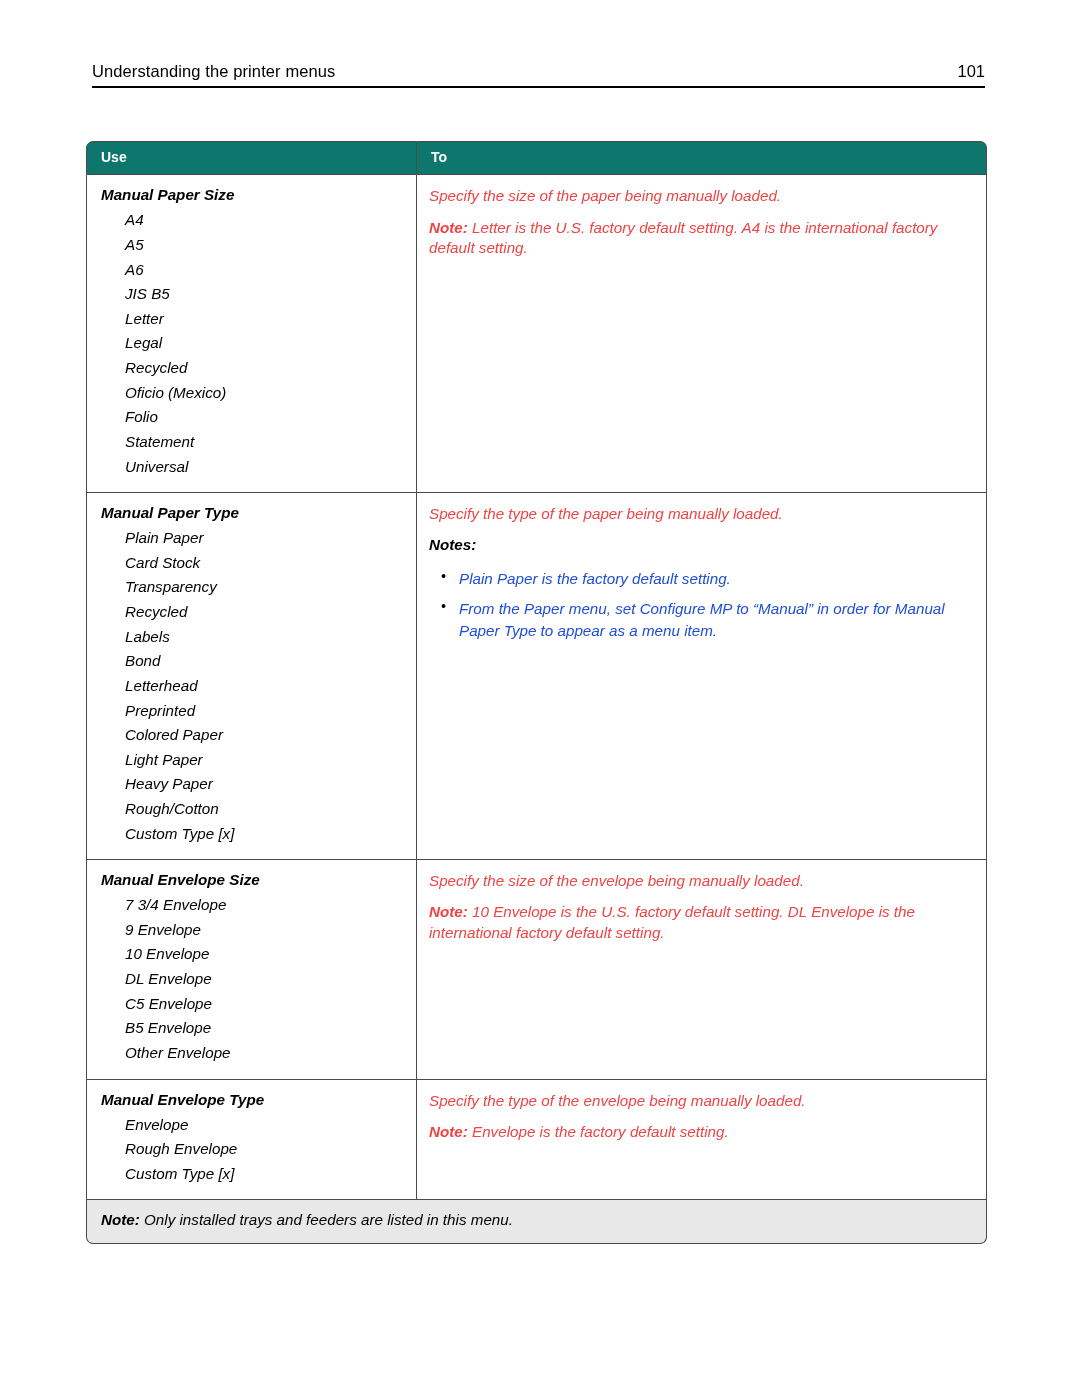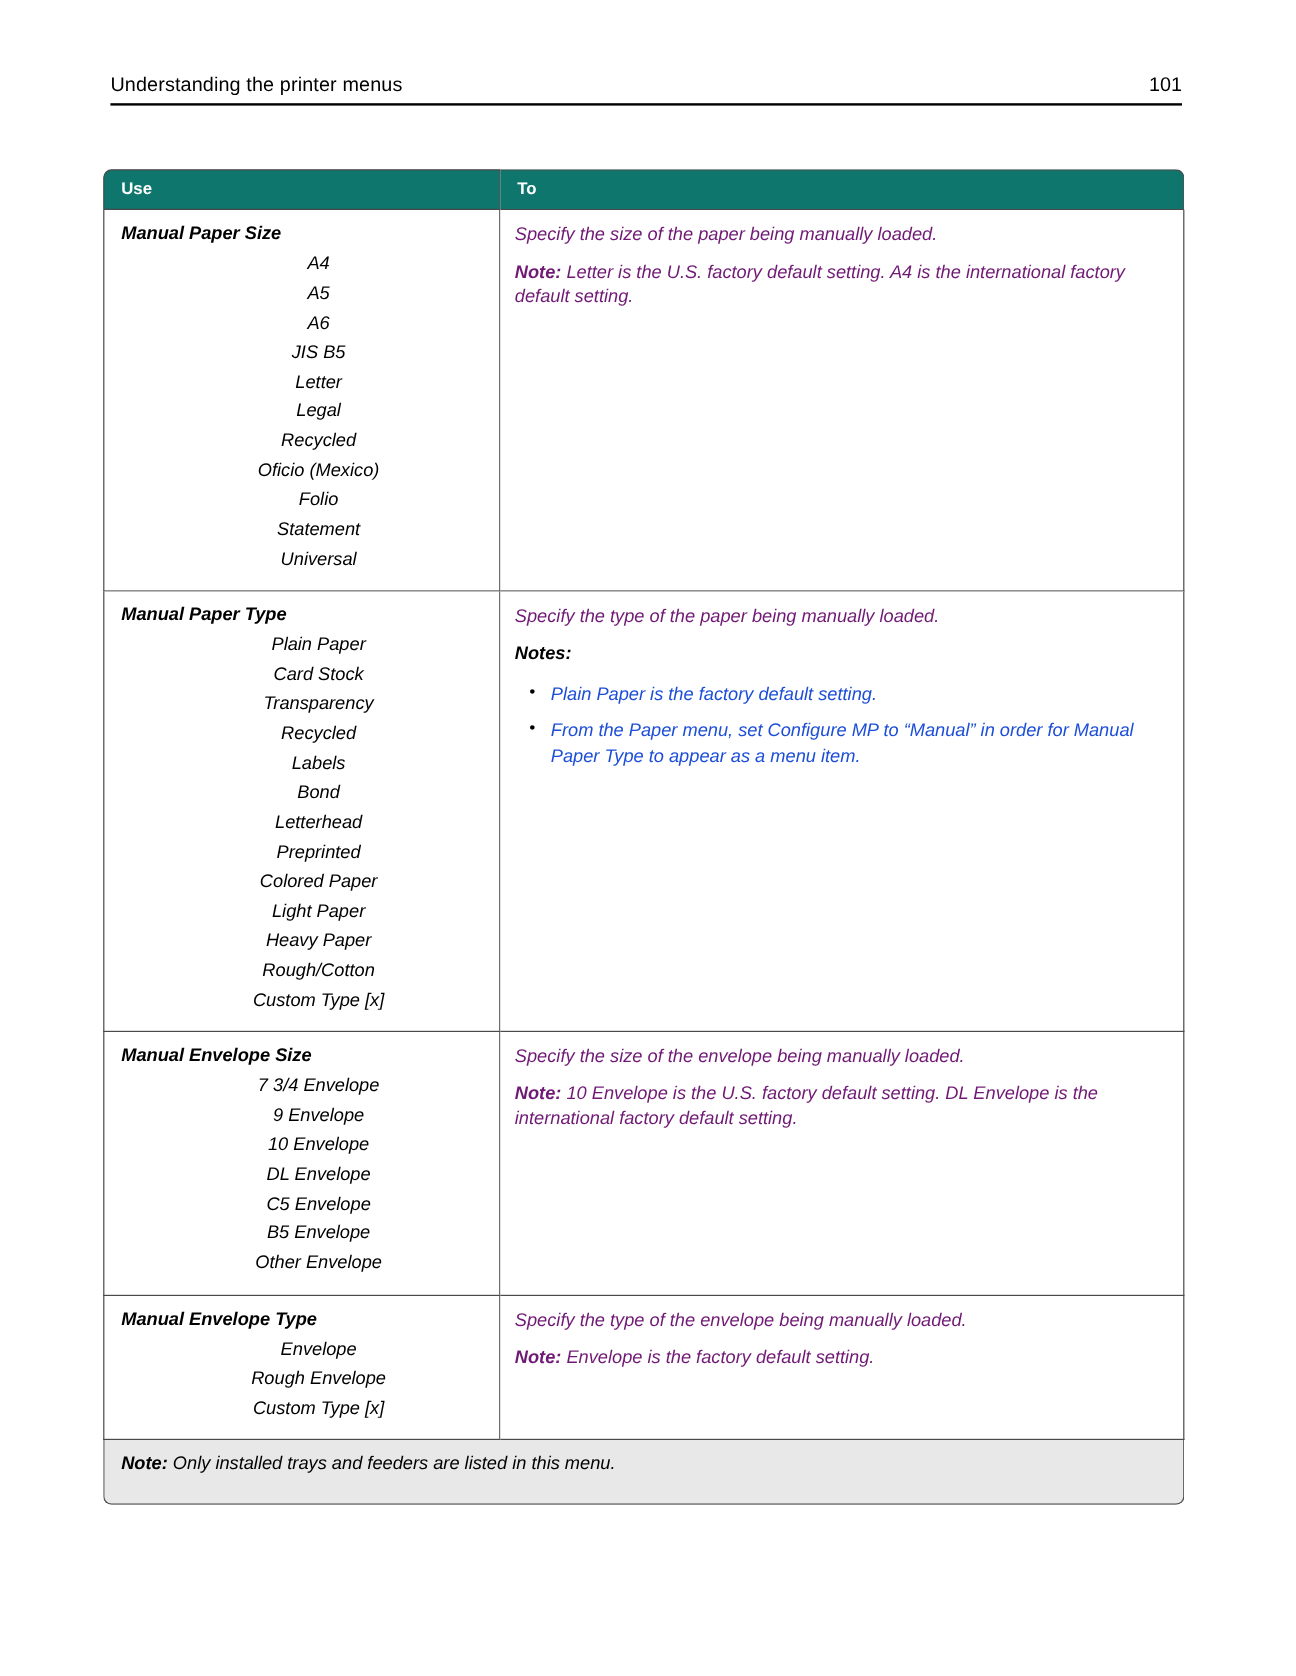--- a/index.html
+++ b/index.html
@@ -127,7 +127,7 @@
     font-size: 15.2px;
     line-height: 1.33;
     margin: 0 0 11px 0;
-    color: #701a75;
+    color: #ef4444;
   }
   .desc-line:last-child { margin-bottom: 0; }
   .desc-line b, .notes-label { font-weight: bold; }

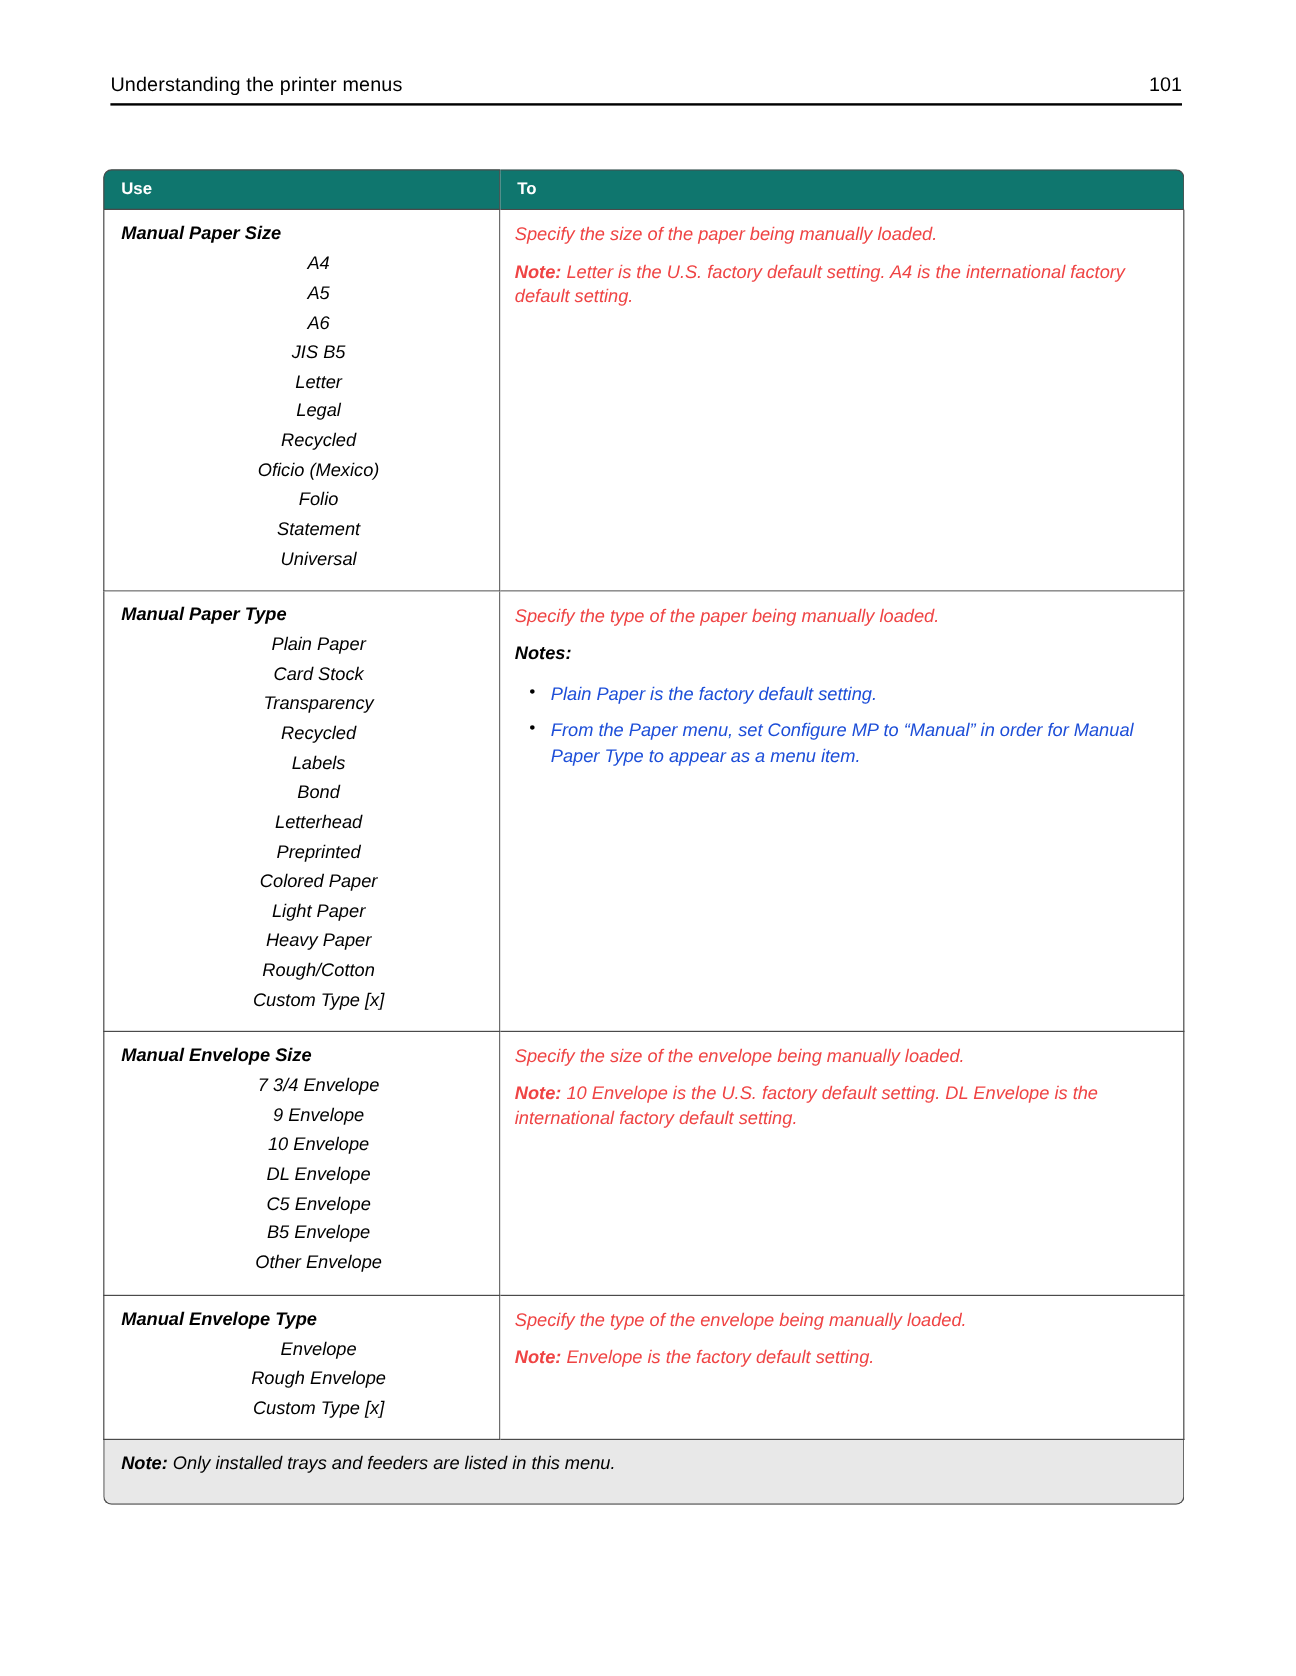--- a/index.html
+++ b/index.html
@@ -113,7 +113,6 @@
     list-style: none;
     margin: 0;
     padding: 0 0 0 24px;
-    text-align: center;
   }
   .option-list li {
     font-size: 15.2px;

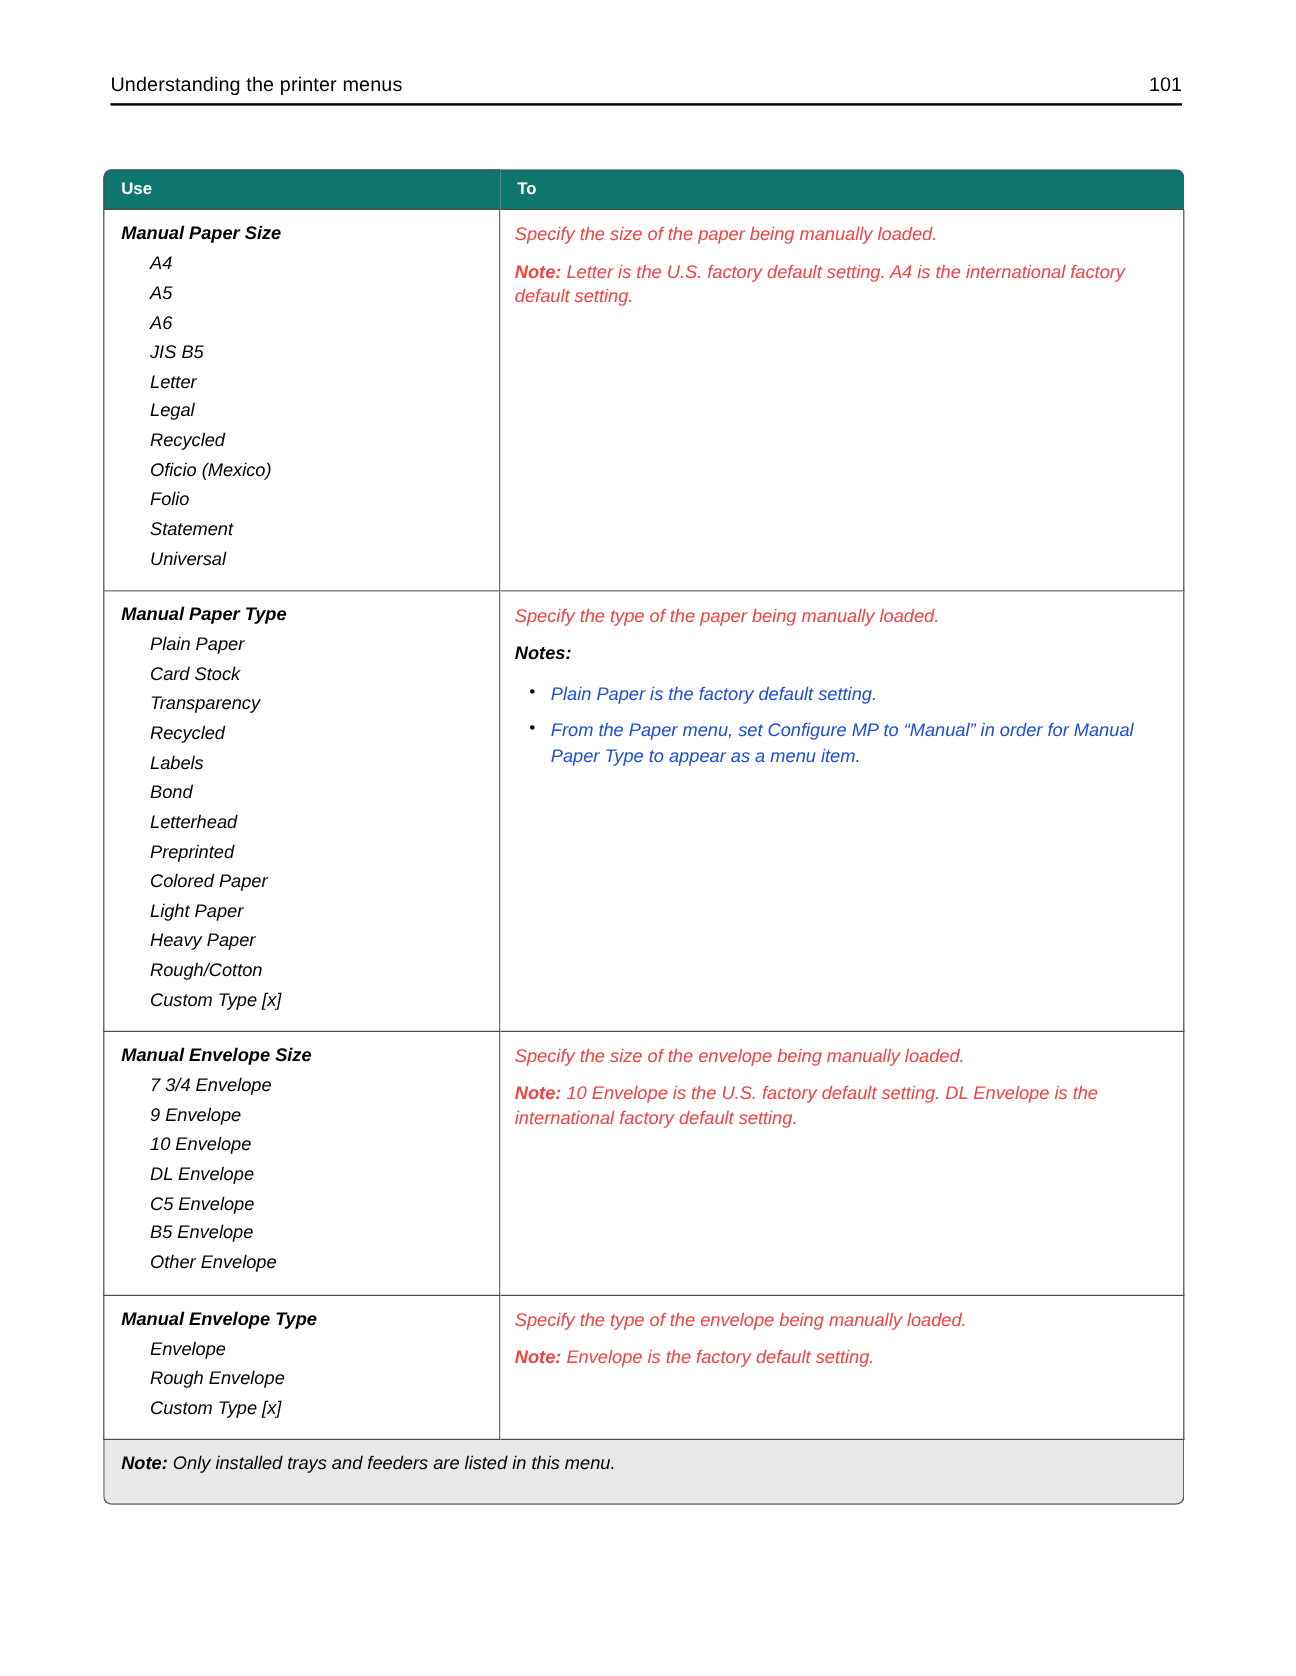--- a/index.html
+++ b/index.html
@@ -167,7 +167,7 @@
     border-bottom: 1.5px solid #4a4a4a;
     border-bottom-left-radius: 7px;
     border-bottom-right-radius: 7px;
-    padding: 10px 14px 23px 14px;
+    padding: 10px 14px 13px 14px;
     font-size: 15.2px;
     line-height: 1.3;
   }

